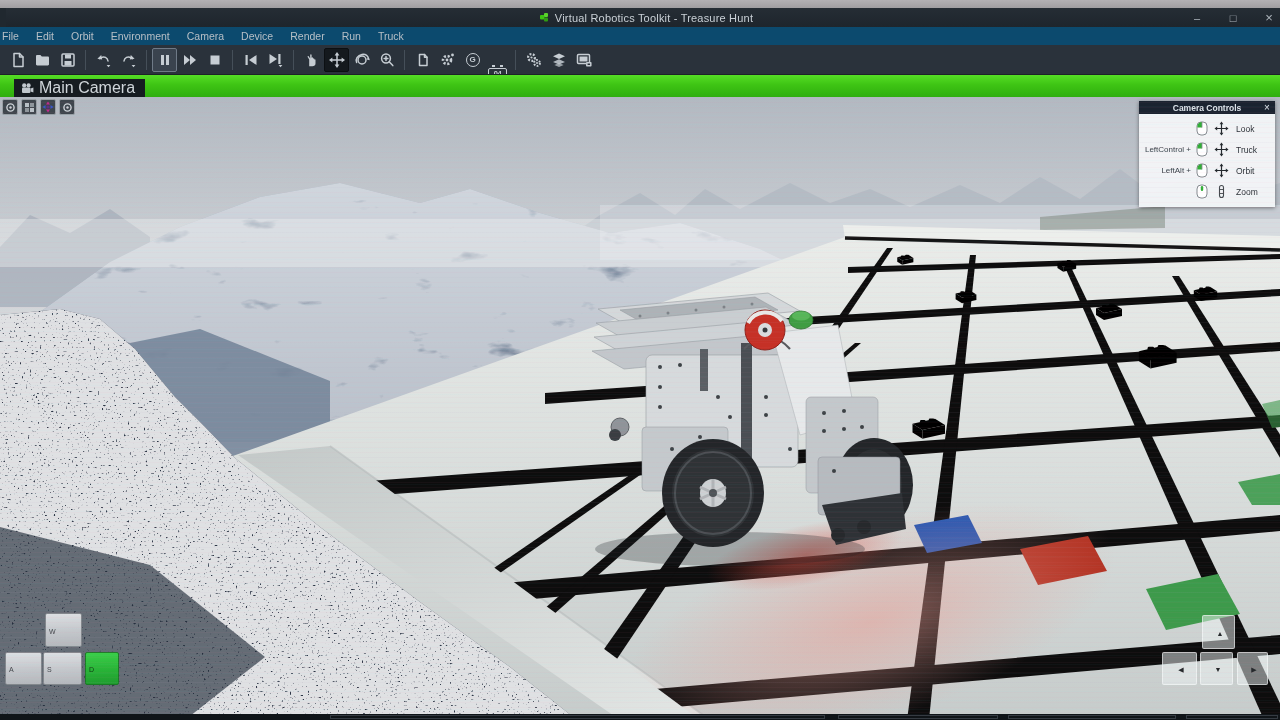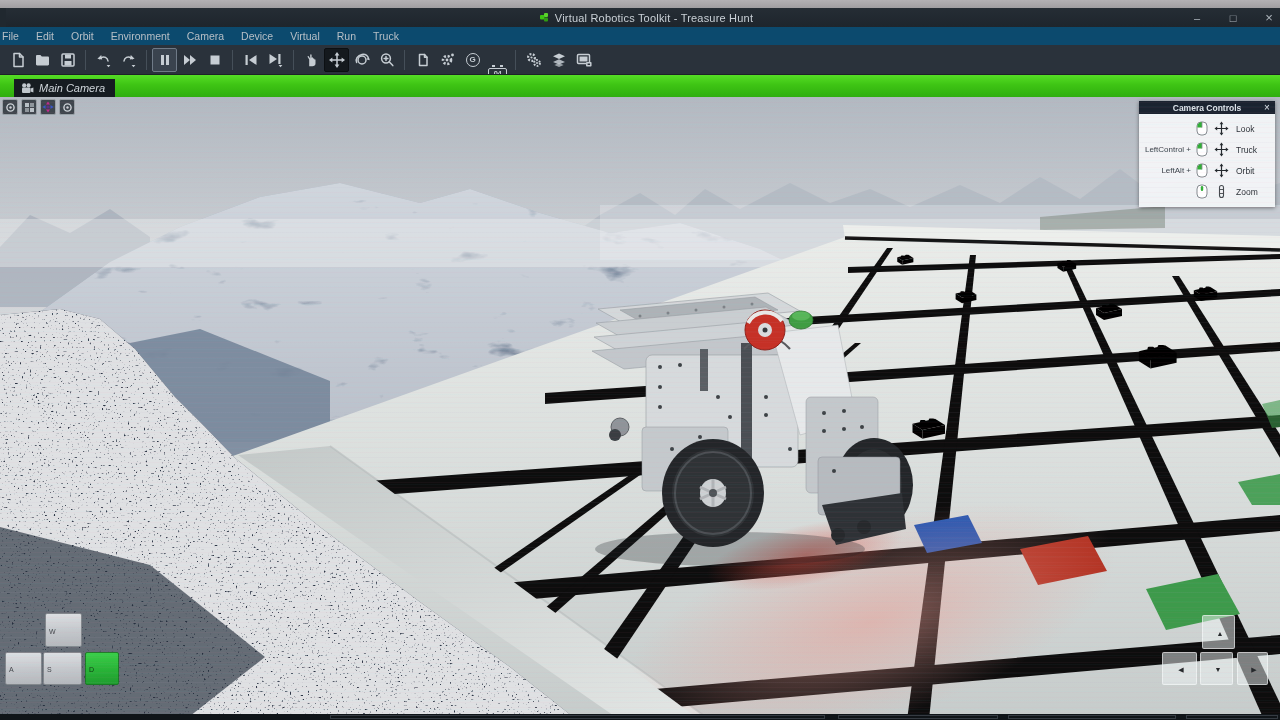--- a/index.html
+++ b/index.html
@@ -132,7 +132,7 @@
     <button class="menu-item">Environment</button>
     <button class="menu-item">Camera</button>
     <button class="menu-item">Device</button>
-    <button class="menu-item">Virtual</button>
+    <button class="menu-item">Render</button>
     <button class="menu-item">Run</button>
     <button class="menu-item">Truck</button>
   </div>

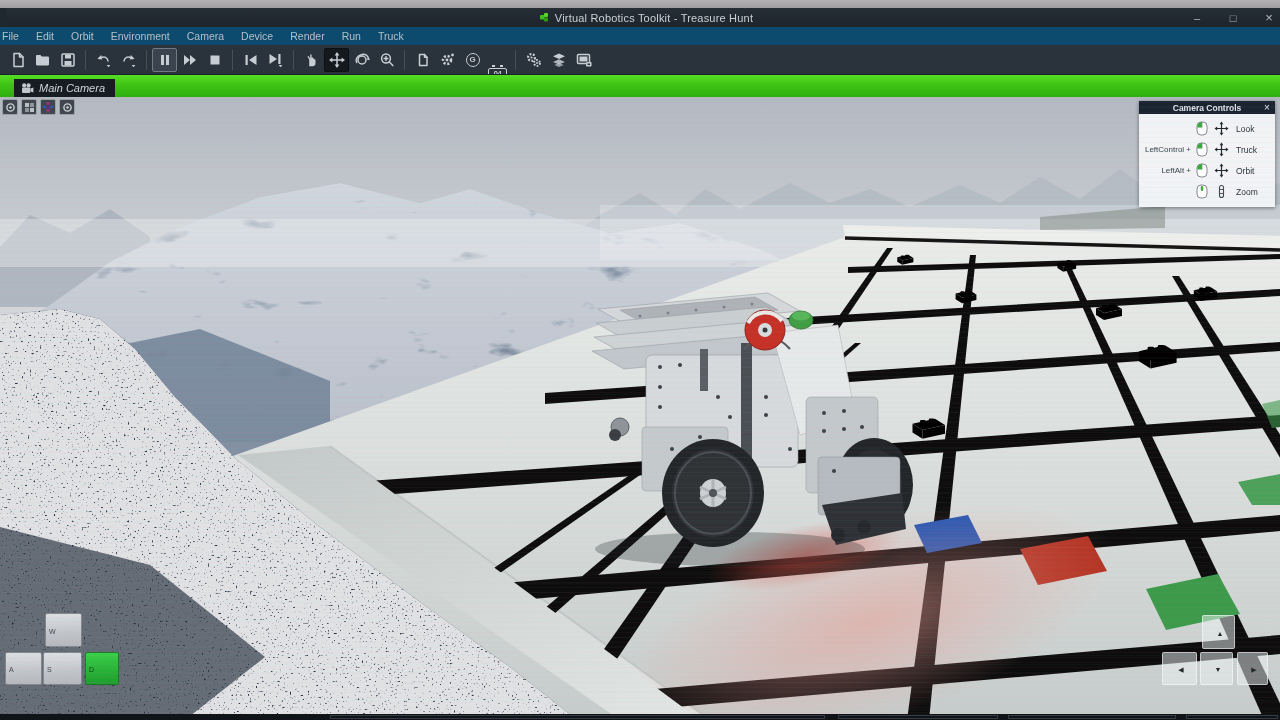--- a/index.html
+++ b/index.html
@@ -51,7 +51,7 @@
               border-top:1px solid #1c2227; }
   .cam-tab { position:absolute; left:14px; top:79px; height:18px; background:#161c21;
              display:flex; align-items:center; gap:5px; padding:0 10px 0 7px; border:none; }
-  .cam-tab-label { font-size:11px; color:#cfd5da;font-style:italic; }
+  .cam-tab-label { font-size:16px; color:#cfd5da; }
 
   
   .viewport { position:absolute; left:0; top:97px; width:1280px; height:617px; background:#cfd3d7; overflow:hidden; }

